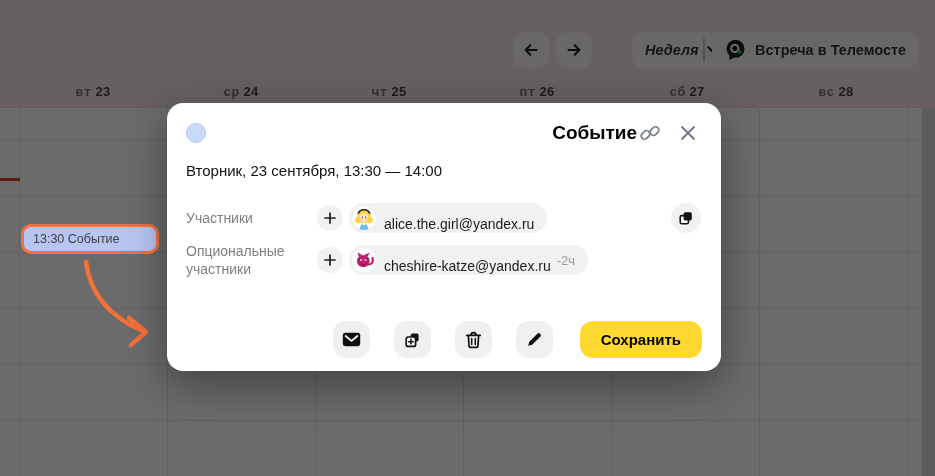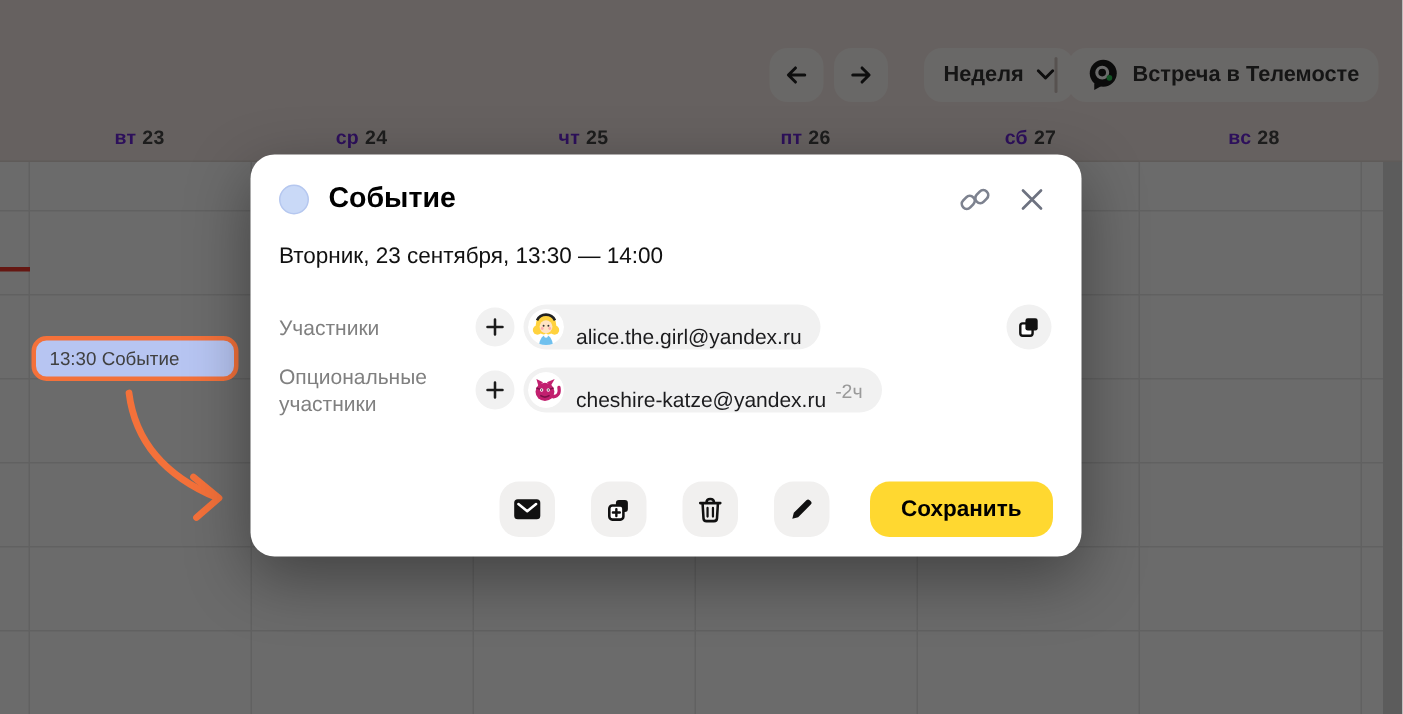--- a/index.html
+++ b/index.html
@@ -24,7 +24,7 @@
           font-family:"Liberation Sans",sans-serif;font-size:14.5px;color:#333;padding:0;}
   .tb-btn.square{width:36px;}
   .tb-btn.back{left:513px;} .tb-btn.fwd{left:556px;}
-  .tb-btn.week{left:616px;padding:0 13px;gap:9px;font-weight:600;}
+  .tb-btn.week{left:632px;padding:0 13px;gap:9px;font-weight:600;font-style:italic;}
   .tb-divider{position:absolute;left:703px;top:38px;width:2px;height:24px;background:#cfc3bf;border-radius:1px;}
   .tb-btn.telemost{left:712px;padding:0 13px;gap:9px;font-weight:600;}
 

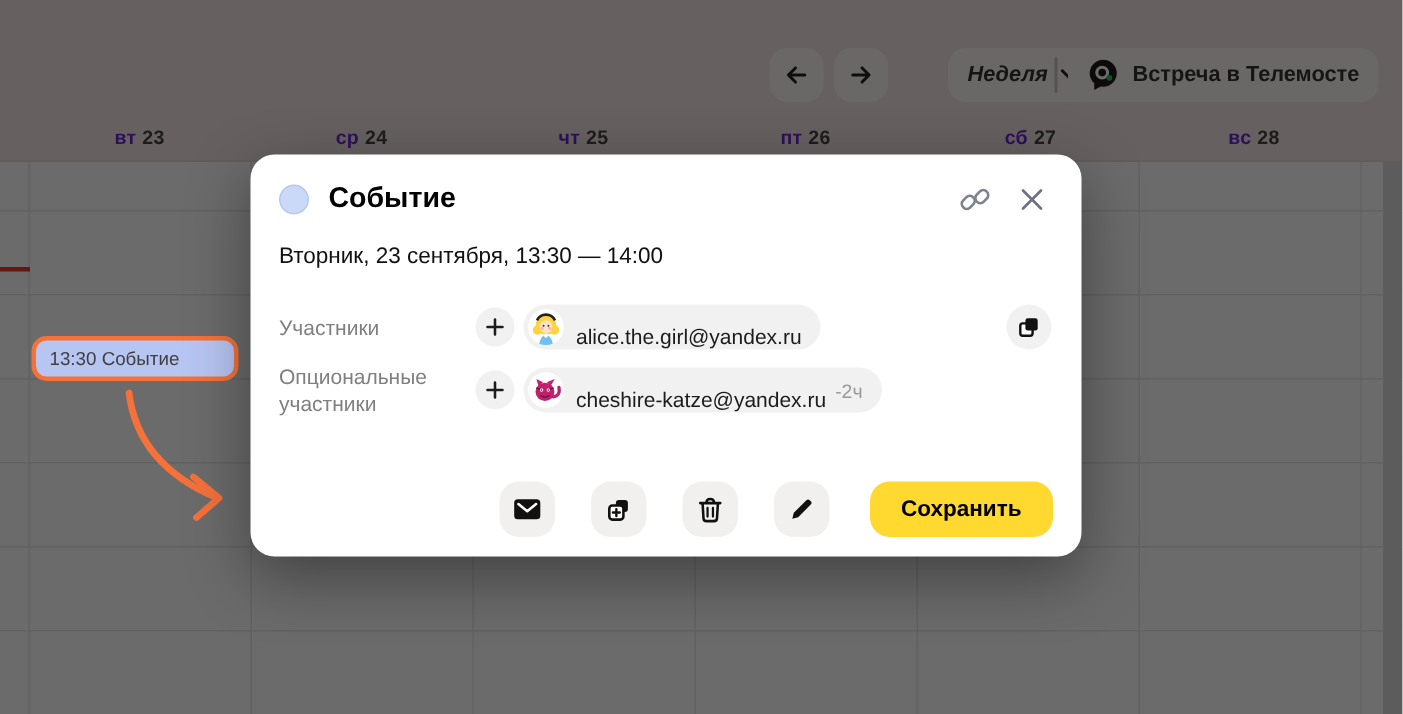--- a/index.html
+++ b/index.html
@@ -31,7 +31,7 @@
   
   .day-header{position:absolute;top:84px;width:96px;text-align:center;font-size:13px;
               letter-spacing:.2px;white-space:nowrap;}
-  .day-header .wd{color:#6d28d9;font-weight:600;}
+  .day-header .wd{color:#737373;font-weight:600;font-family:Liberation Mono, monospace;}
   .day-header .dt{color:#454545;font-weight:700;margin-left:4px;}
 
   

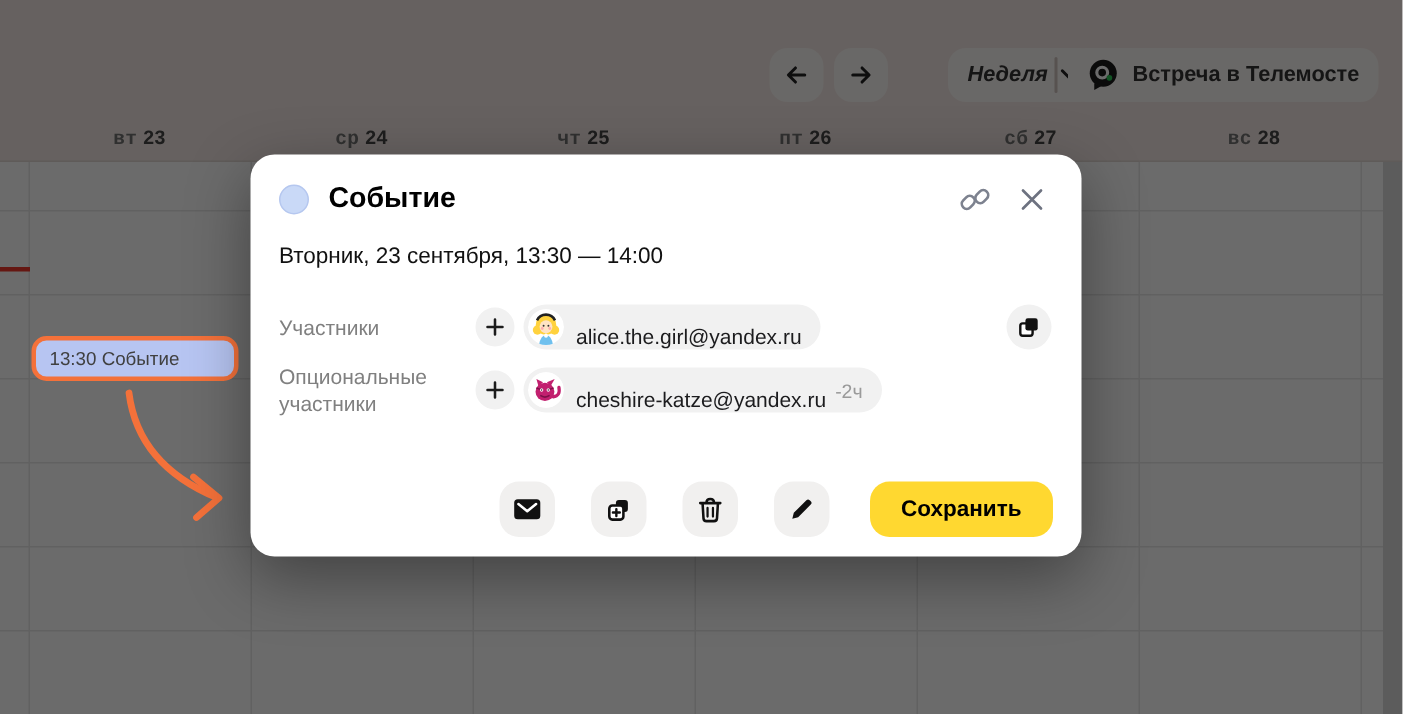--- a/index.html
+++ b/index.html
@@ -51,7 +51,7 @@
   .pp-header{display:flex;align-items:center;height:26px;}
   .pp-dot{width:20px;height:20px;border-radius:50%;background:var(--event_dot_blue,#c9d9f7);
           border:1px solid #b5c7ef;box-sizing:border-box;flex:0 0 auto;}
-  .pp-title{font-size:19px;font-weight:700;color:#000;margin:0 0 0 13px;flex:1 1 auto;}
+  .pp-title{font-size:19px;font-weight:700;color:#000;margin:0 0 0 13px;flex:1 1 auto;text-align:right;}
   .icon-btn{border:none;background:transparent;padding:0;width:26px;height:26px;display:flex;
             align-items:center;justify-content:center;cursor:pointer;}
   .pp-header .icon-btn + .icon-btn{margin-left:12px;}

